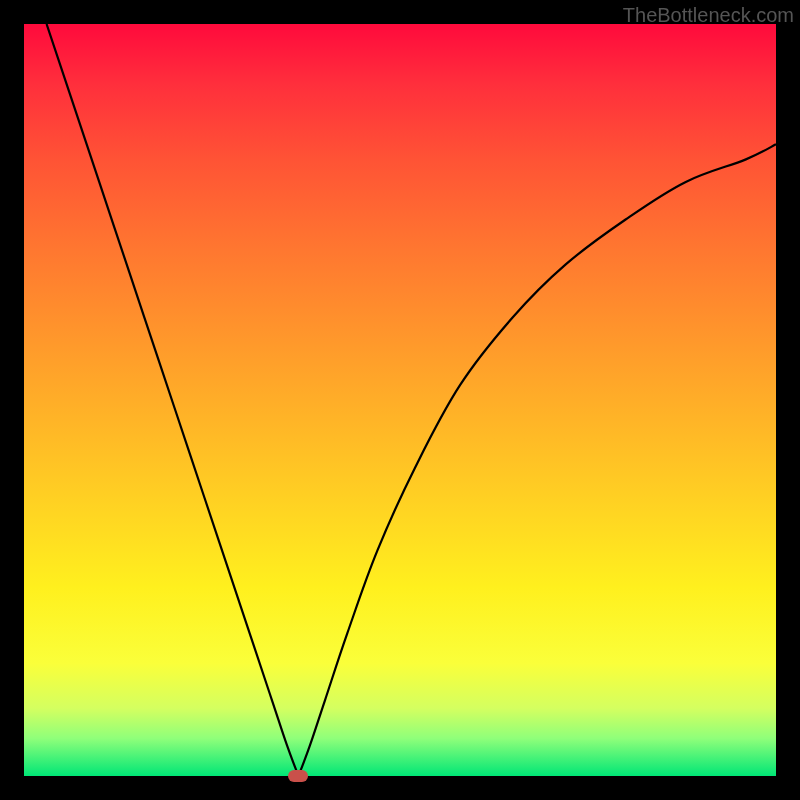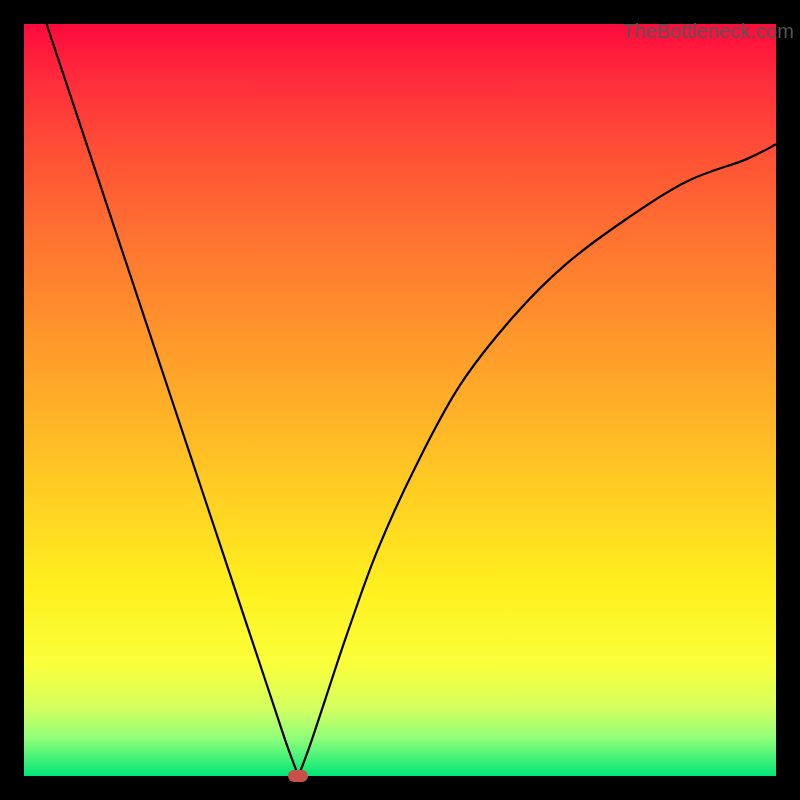--- a/index.html
+++ b/index.html
@@ -31,7 +31,7 @@
     }
     .watermark {
       position: absolute;
-      top: 20px;
+      top: 4px;
       right: 6px;
       color: #555;
       font-size: 20px;

